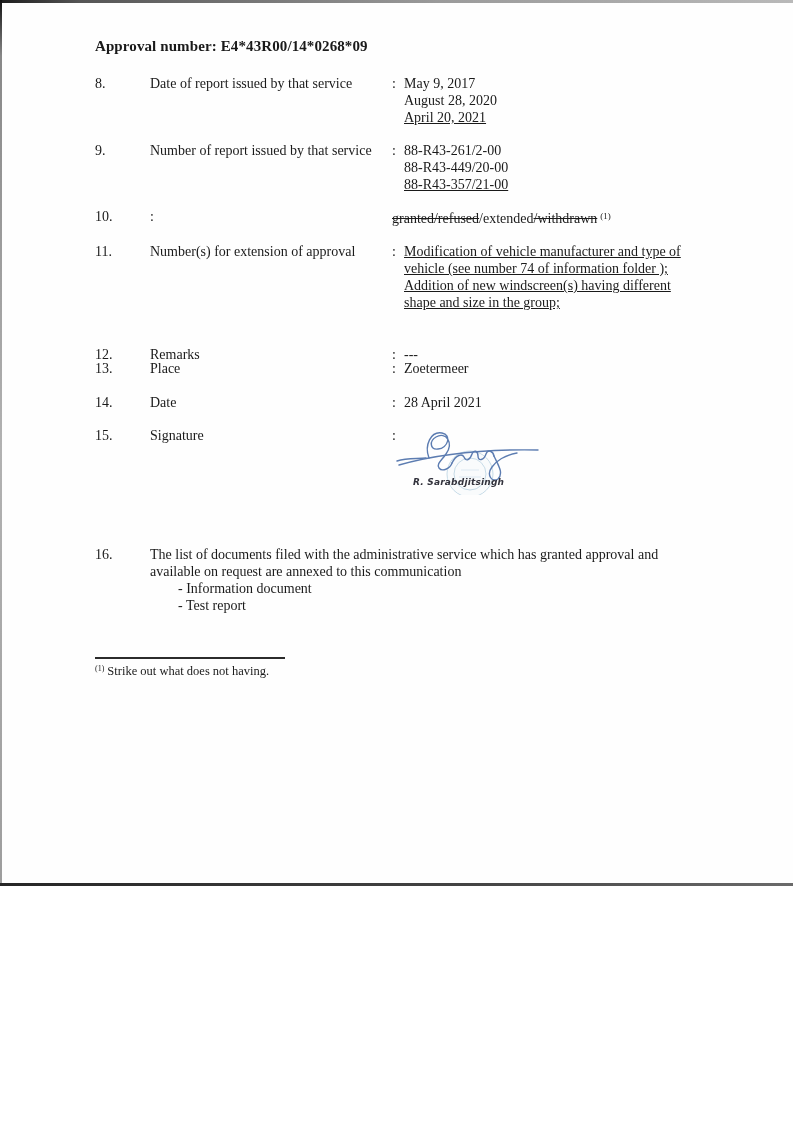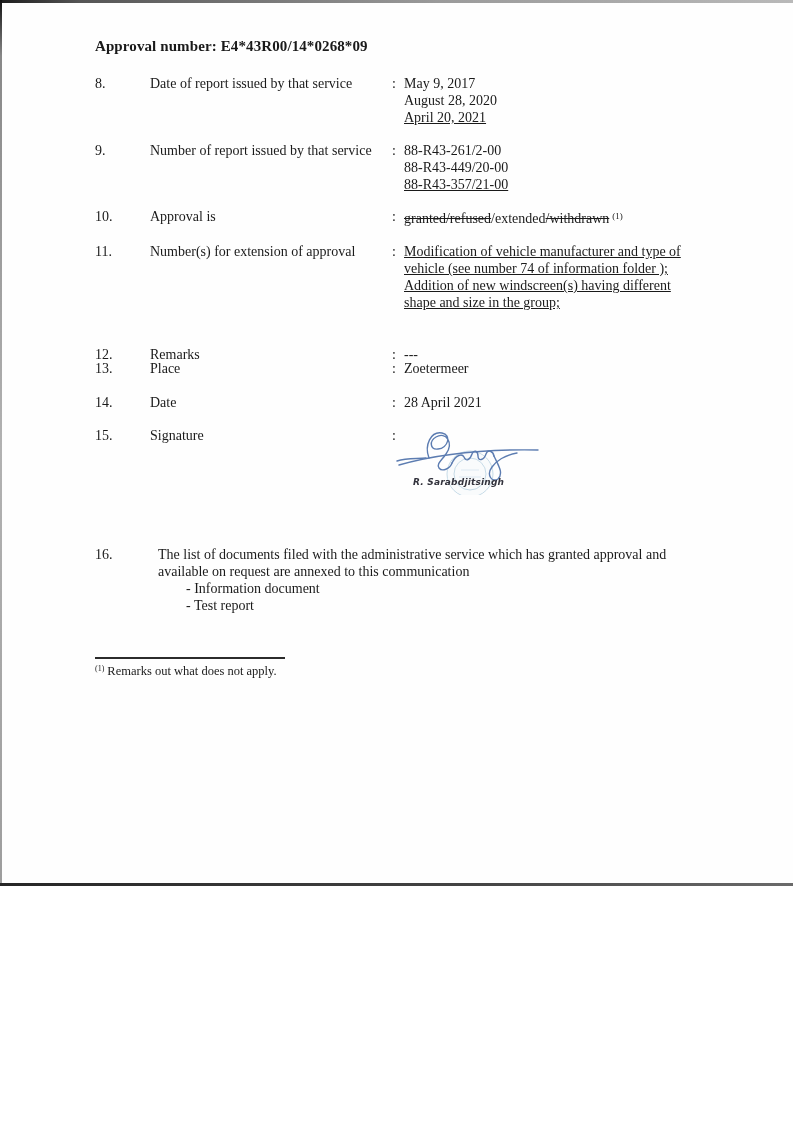--- a/index.html
+++ b/index.html
@@ -83,7 +83,6 @@
 
   <div class="row" style="top:208px">
     <span class="num">10.</span>
-    <span class="label">Approval is</span>
     <span class="colon">:</span>
     <span>
       <span class="strike">granted/refused</span><span>/</span><span>extended</span><span class="strike">/withdrawn</span><span class="sup">(1)</span>

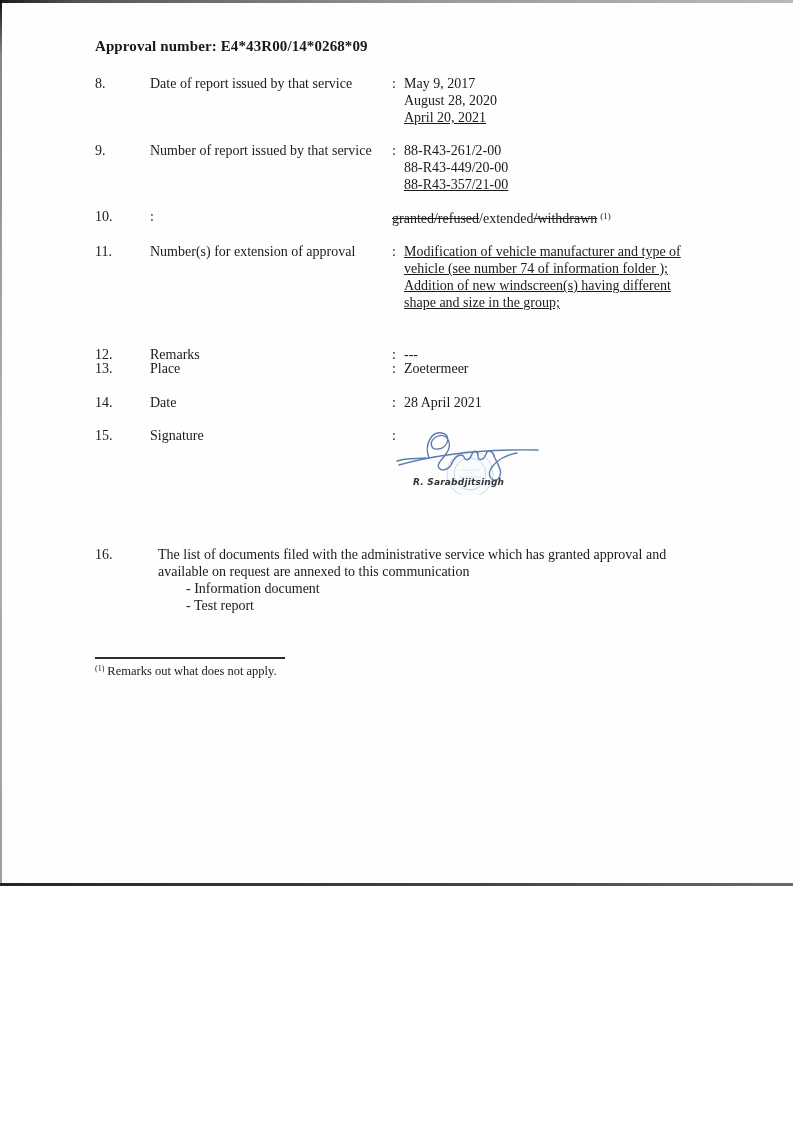--- a/index.html
+++ b/index.html
@@ -30,7 +30,7 @@
   .sup {font-size:9px; vertical-align:4px; margin-left:3px;}
   .ulines span {display:block; text-decoration:underline;}
 
-  .row16 {grid-template-columns:55px 556px;gap:8px;}
+  .row16 {grid-template-columns:55px 556px;}
   .row16 .docitem {display:block; margin-left:28px;}
 
   .sig-svg {position:absolute; left:393px; top:423px;}

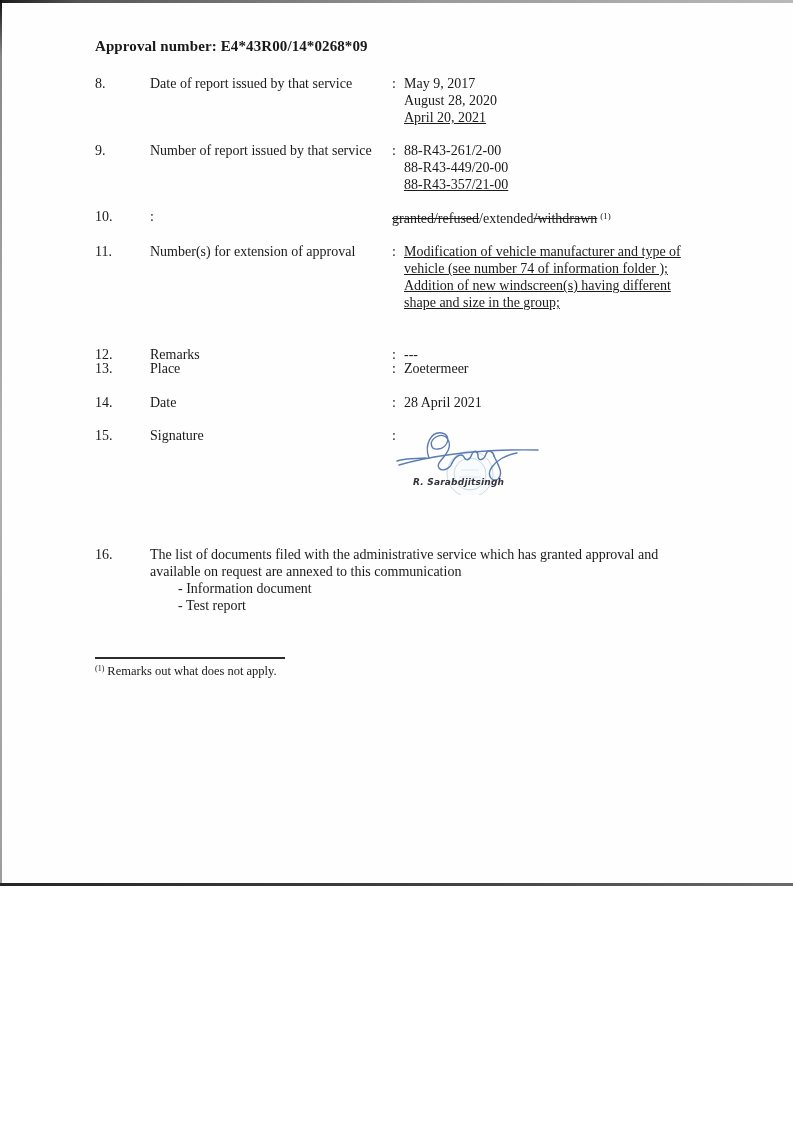--- a/index.html
+++ b/index.html
@@ -156,7 +156,7 @@
 
   <div class="footnote-rule"></div>
   <div class="footnote">
-    <span class="marker">(1)</span><span>Remarks out what does not apply.</span>
+    <span class="marker">(1)</span><span>Strike out what does not having.</span>
   </div>
 
 </div>

